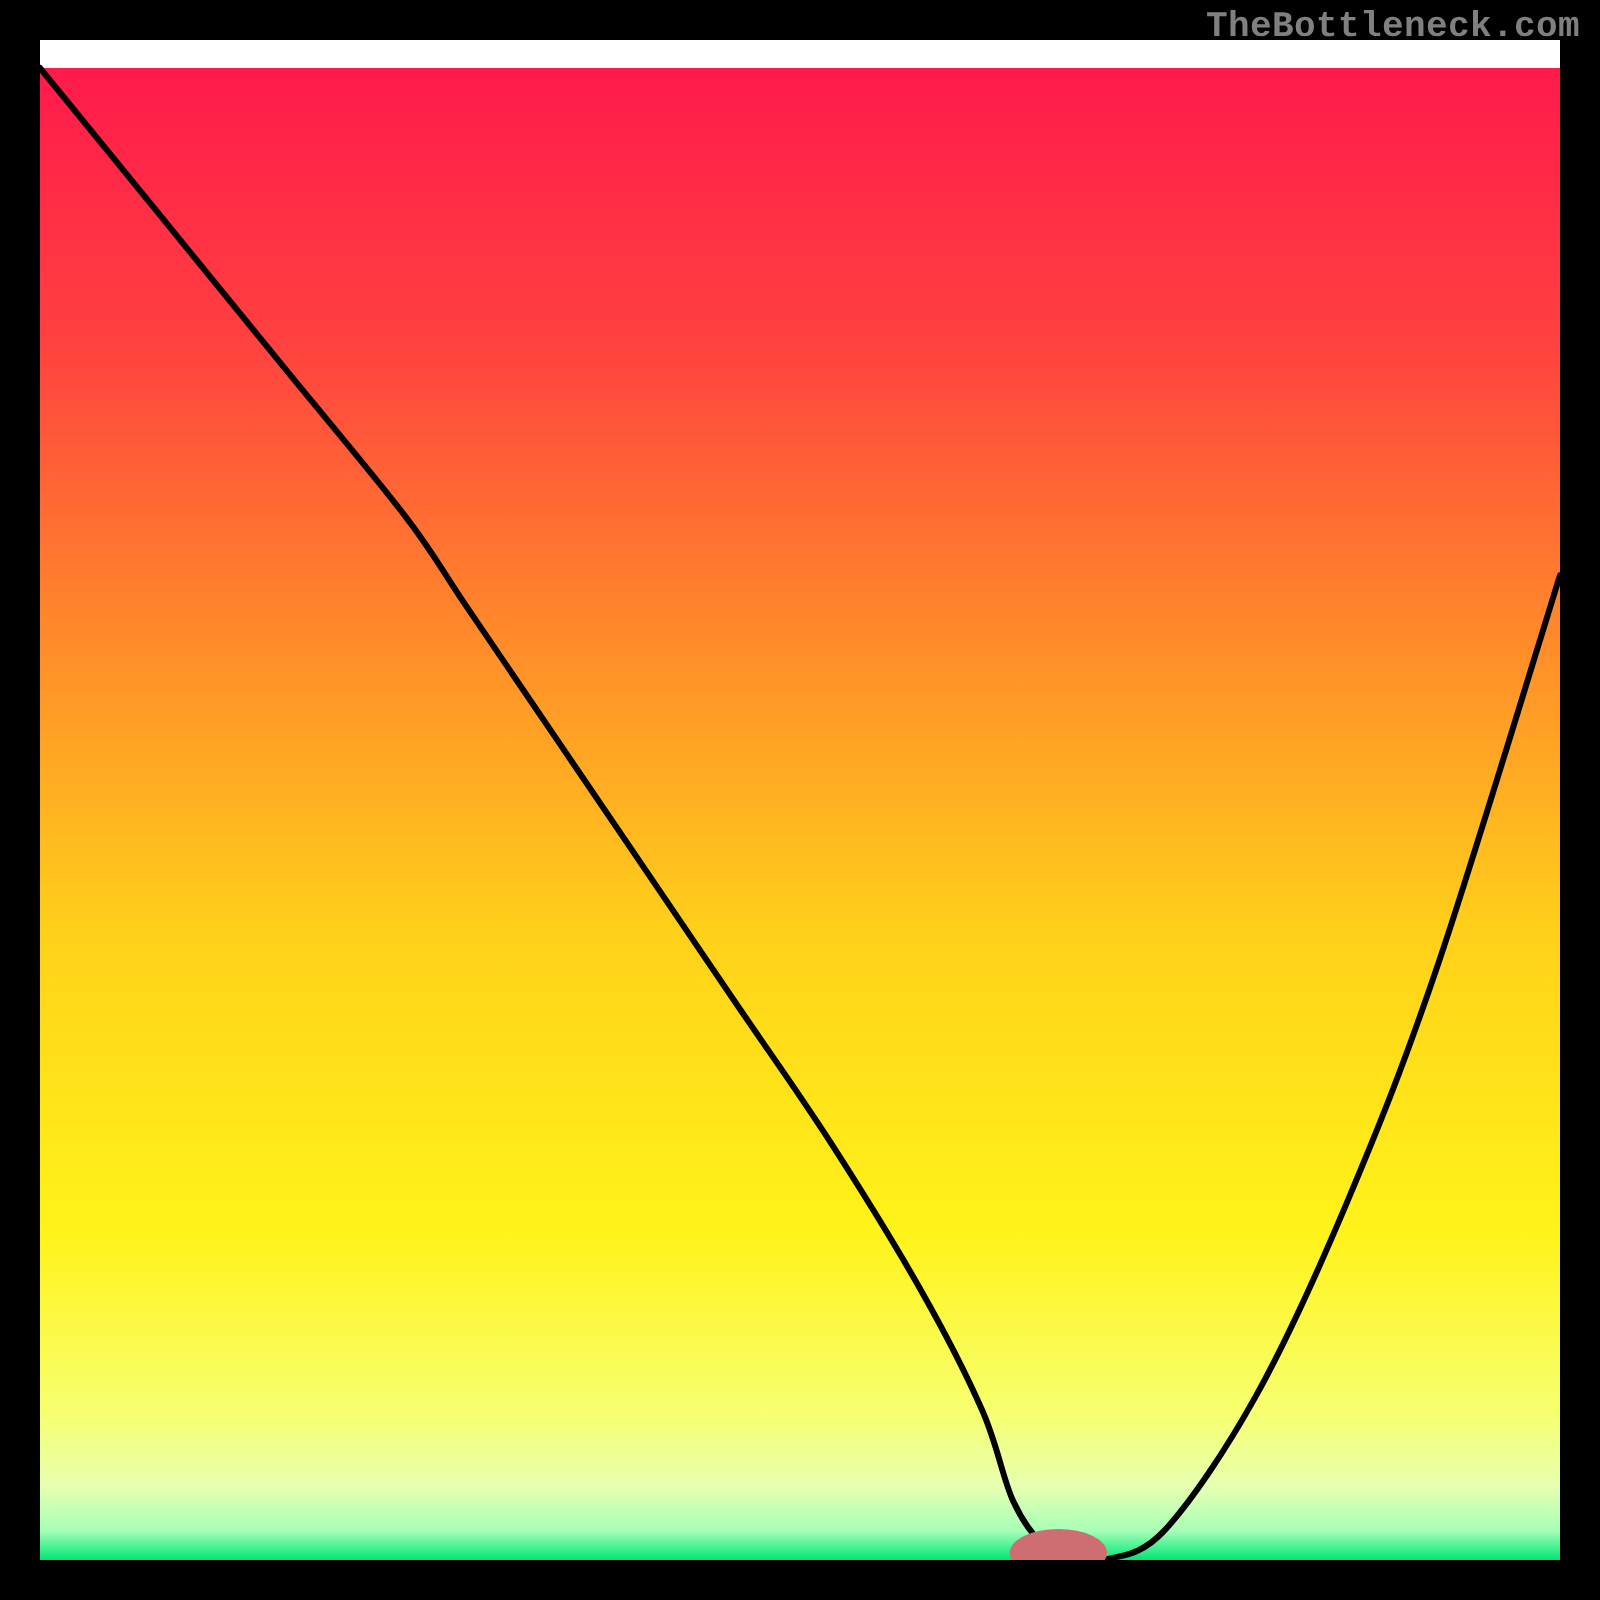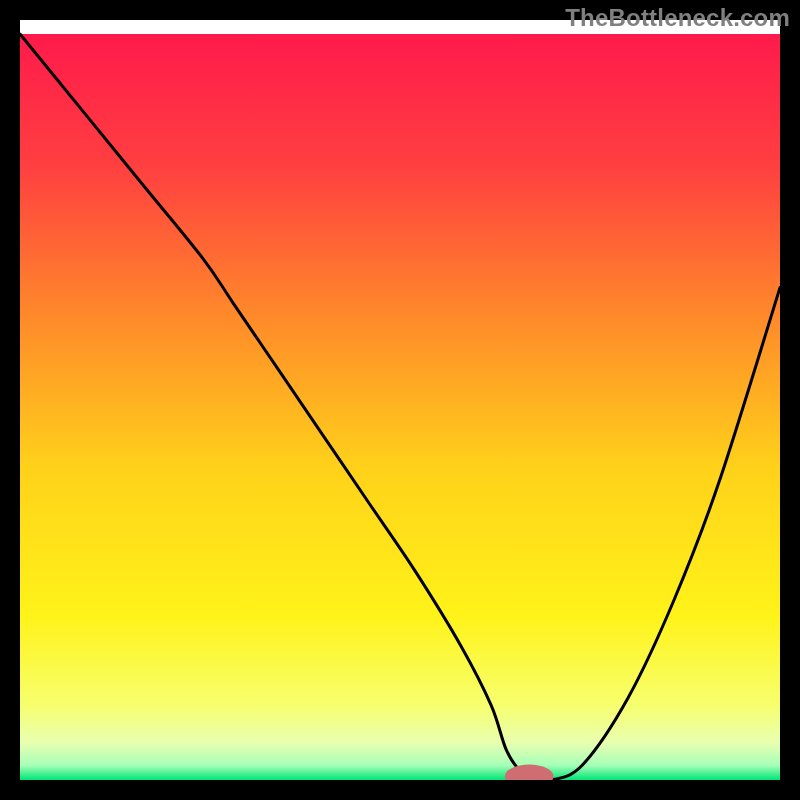--- a/index.html
+++ b/index.html
@@ -21,8 +21,8 @@
     position: absolute;
     top: 4px;
     right: 10px;
-    font-family: Liberation Sans, sans-serif;
-    font-size: 24px;
+    font-family: Liberation Mono, monospace;
+    font-size: 18px;
     font-weight: 600;
     color: #808080;
     letter-spacing: 0.2px;

